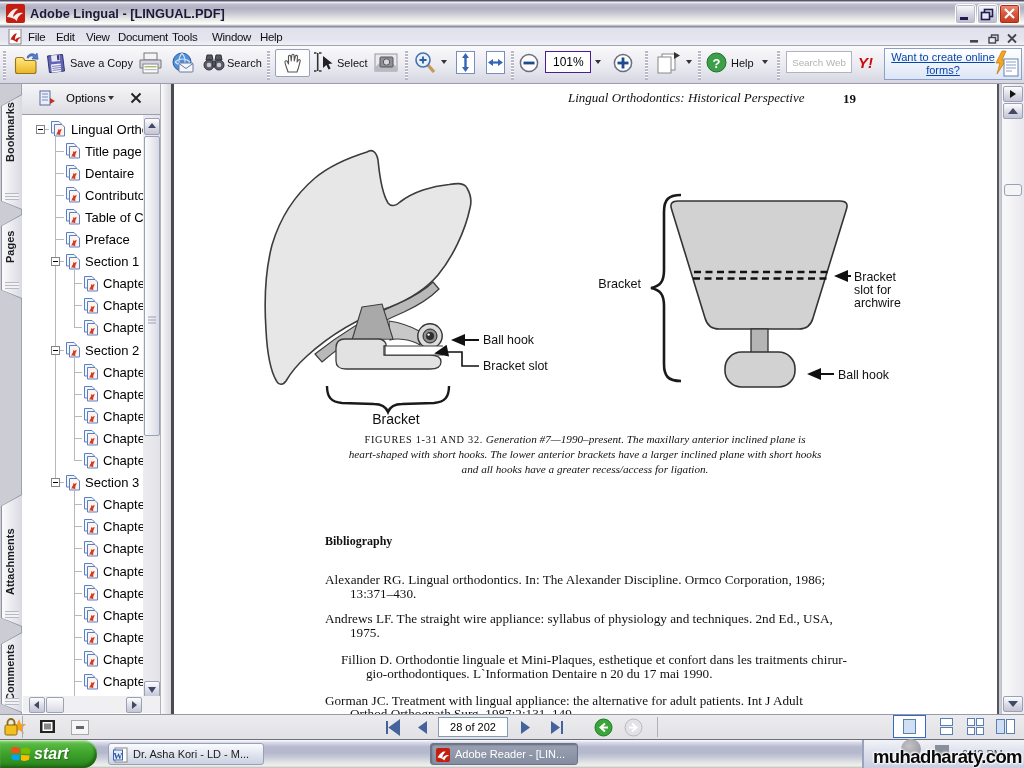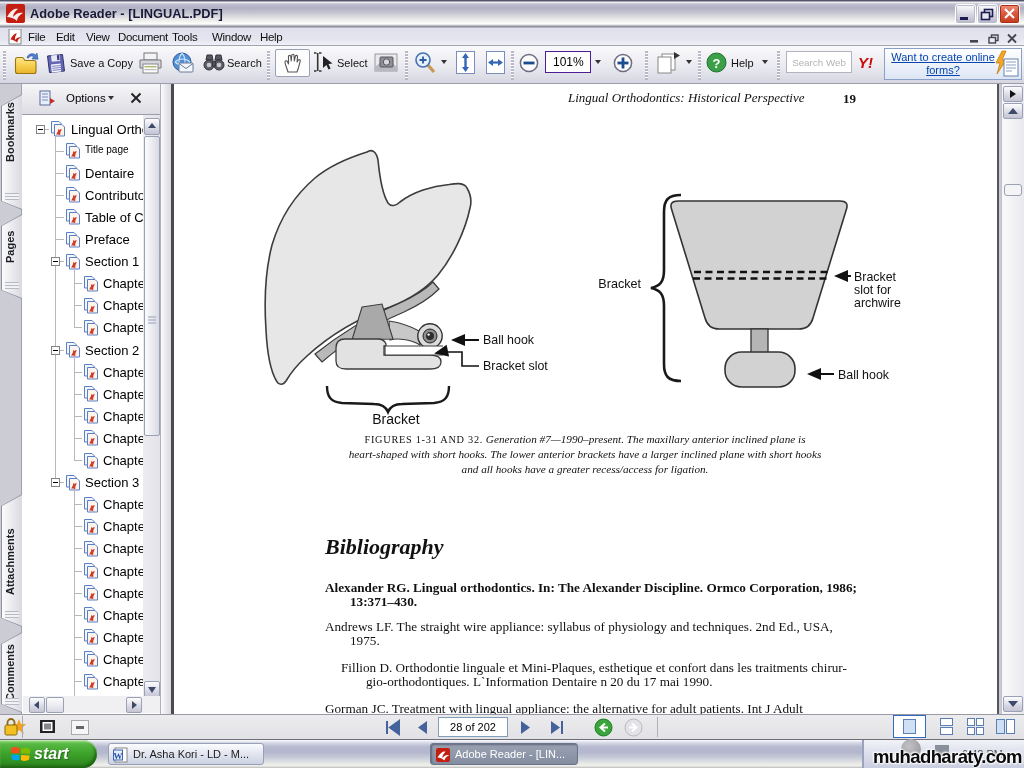--- a/index.html
+++ b/index.html
@@ -79,7 +79,7 @@
     <rect x="0" y="0" width="19" height="19" rx="2" fill="#c41e12"></rect>
     <path d="M1 13 C5 6 9 4 12 5 C9 7 7 10 7 13 C10 9 14 8 17 9 C13 11 11 14 11 17 C8 14 4 13 1 13Z" fill="#fff" opacity=".92"></path>
   </svg>
-  <div id="titletxt" class="abs">Adobe Reader - [LINGUAL.PDF]</div>
+  <div id="titletxt" class="abs">Adobe Lingual - [LINGUAL.PDF]</div>
   <div class="tbtn abs" style="left:955px"><svg width="19" height="18">
         <rect x="4" y="12" width="8" height="3" fill="#1c1c50"></rect>
       </svg></div>

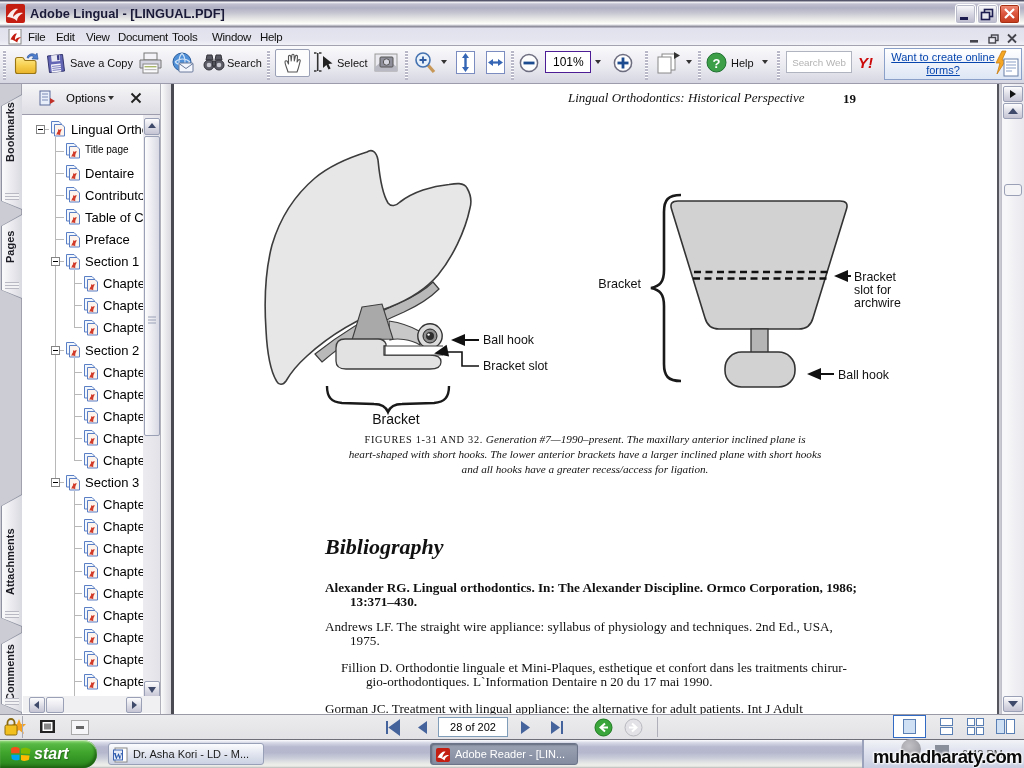--- a/index.html
+++ b/index.html
@@ -325,7 +325,7 @@
       <svg class="abs" style="left:42px;top:28.1px" width="17" height="16" viewBox="0 0 17 16">
         <use href="#bmic"></use>
       </svg>
-      <div class="abs" style="left:63px;top:28.6px;font-size:10px;color:#000;white-space:nowrap;text-align:center;">Title page</div>
+      <div class="abs" style="left:63px;top:28.6px;font-size:13px;color:#000;white-space:nowrap;text-align:center;">Title page</div>
       <svg class="abs" style="left:42px;top:50.2px" width="17" height="16" viewBox="0 0 17 16">
         <use href="#bmic"></use>
       </svg>

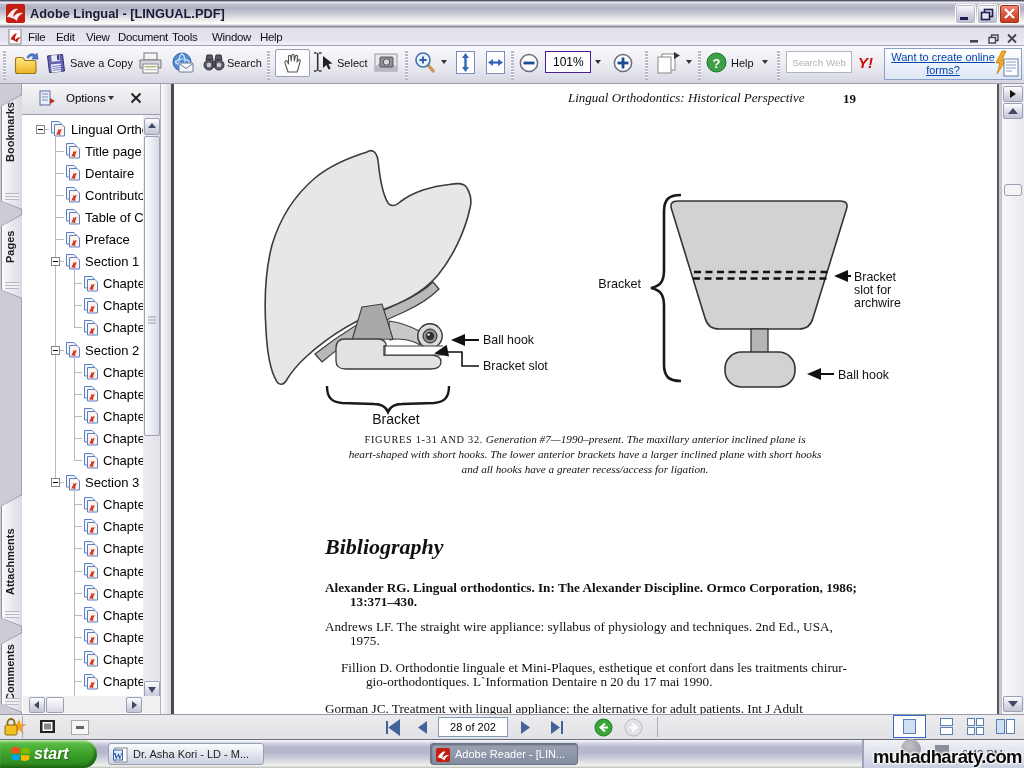--- a/index.html
+++ b/index.html
@@ -535,7 +535,7 @@
       <span style="font-style:normal;font-size:10.3px;letter-spacing:.07em;margin-top:32px;">FIGURES 1-31 AND 32.</span> Generation #7—1990–present. The maxillary anterior inclined plane is<br>heart-shaped with short hooks. The lower anterior brackets have a larger inclined plane with short hooks<br>and all hooks have a greater recess/access for ligation.
     </div>
 
-    <div class="abs serif" style="left:325px;top:534px;font-size:22px;font-weight:bold;color:#111;font-style:italic;">Bibliography</div>
+    <div class="abs serif" style="left:325px;top:534px;font-size:12px;font-weight:bold;color:#111;">Bibliography</div>
     <div class="abs serif" id="bib" style="left:325px;top:565px;width:560px;font-size:13.2px;line-height:13.6px;color:#111;white-space:nowrap;">
       <p style="margin:16px 0 12px 0;font-weight:bold;">Alexander RG. Lingual orthodontics. In: The Alexander Discipline. Ormco Corporation, 1986;<br><span style="padding-left:25px;">13:371–430.</span></p>
       <p style="margin:0 0 14px 0;">Andrews LF. The straight wire appliance: syllabus of physiology and techniques. 2nd Ed., USA,<br><span style="padding-left:25px;">1975.</span></p>

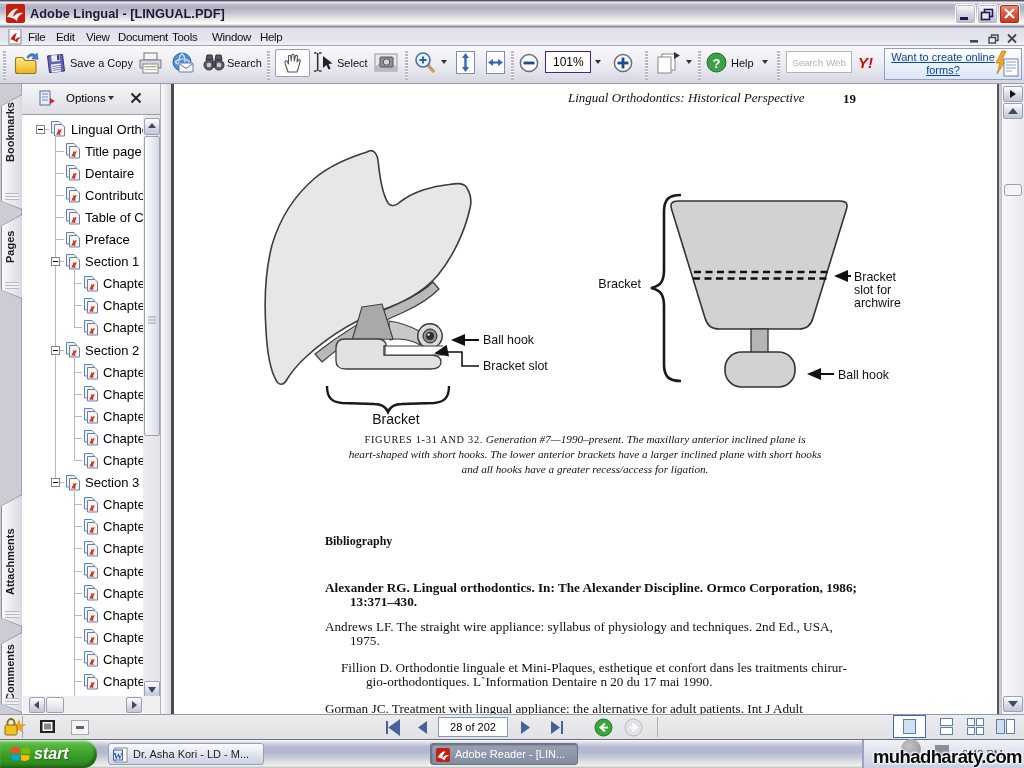--- a/index.html
+++ b/index.html
@@ -537,7 +537,7 @@
 
     <div class="abs serif" style="left:325px;top:534px;font-size:12px;font-weight:bold;color:#111;">Bibliography</div>
     <div class="abs serif" id="bib" style="left:325px;top:565px;width:560px;font-size:13.2px;line-height:13.6px;color:#111;white-space:nowrap;">
-      <p style="margin:16px 0 12px 0;font-weight:bold;">Alexander RG. Lingual orthodontics. In: The Alexander Discipline. Ormco Corporation, 1986;<br><span style="padding-left:25px;">13:371–430.</span></p>
+      <p style="margin:8px 0 12px 0;">Alexander RG. Lingual orthodontics. In: The Alexander Discipline. Ormco Corporation, 1986;<br><span style="padding-left:25px;">13:371–430.</span></p>
       <p style="margin:0 0 14px 0;">Andrews LF. The straight wire appliance: syllabus of physiology and techniques. 2nd Ed., USA,<br><span style="padding-left:25px;">1975.</span></p>
       <p style="margin:0 0 13px 16px;">Fillion D. Orthodontie linguale et Mini-Plaques, esthetique et confort dans les traitments chirur-<br><span style="padding-left:25px;">gio-orthodontiques. L`Information Dentaire n 20 du 17 mai 1990.</span></p>
       <p style="margin:0 0 12px 0;">Gorman JC. Treatment with lingual appliance: the alternative for adult patients. Int J Adult<br><span style="padding-left:25px;">Orthod Orthognath Surg. 1987;2:131–149.</span></p>

